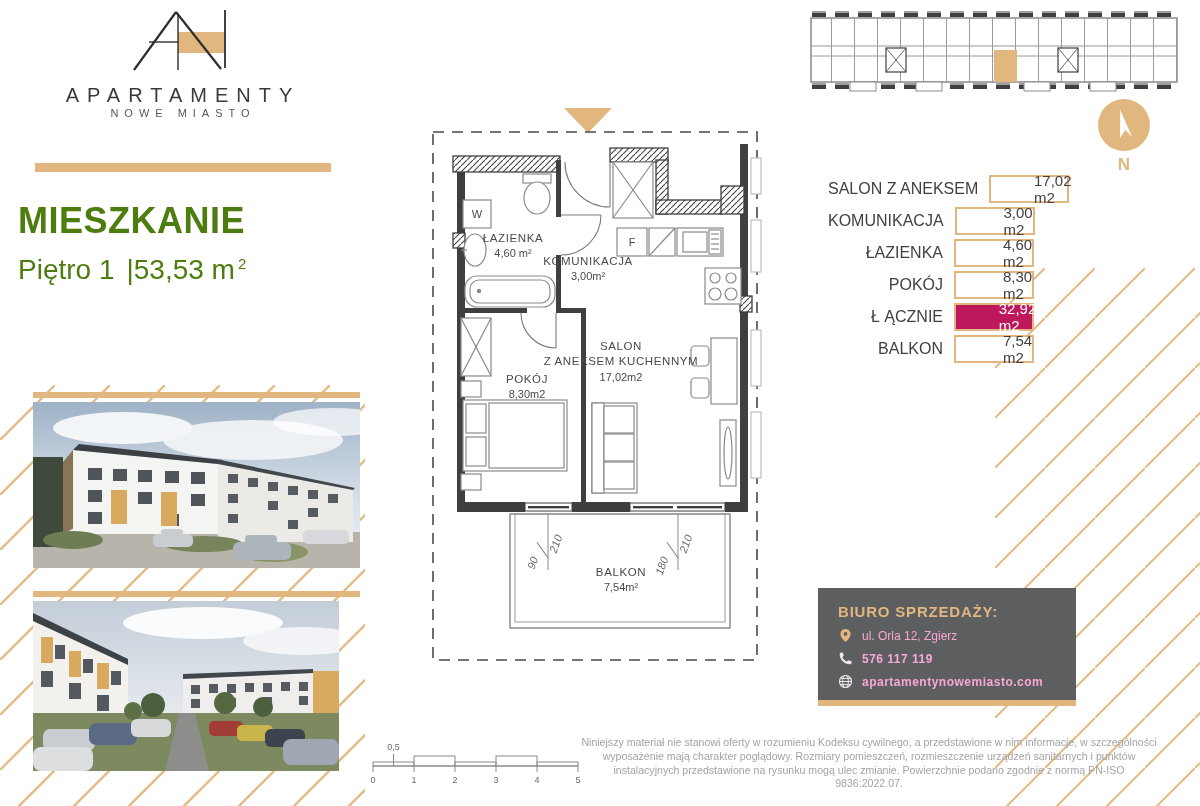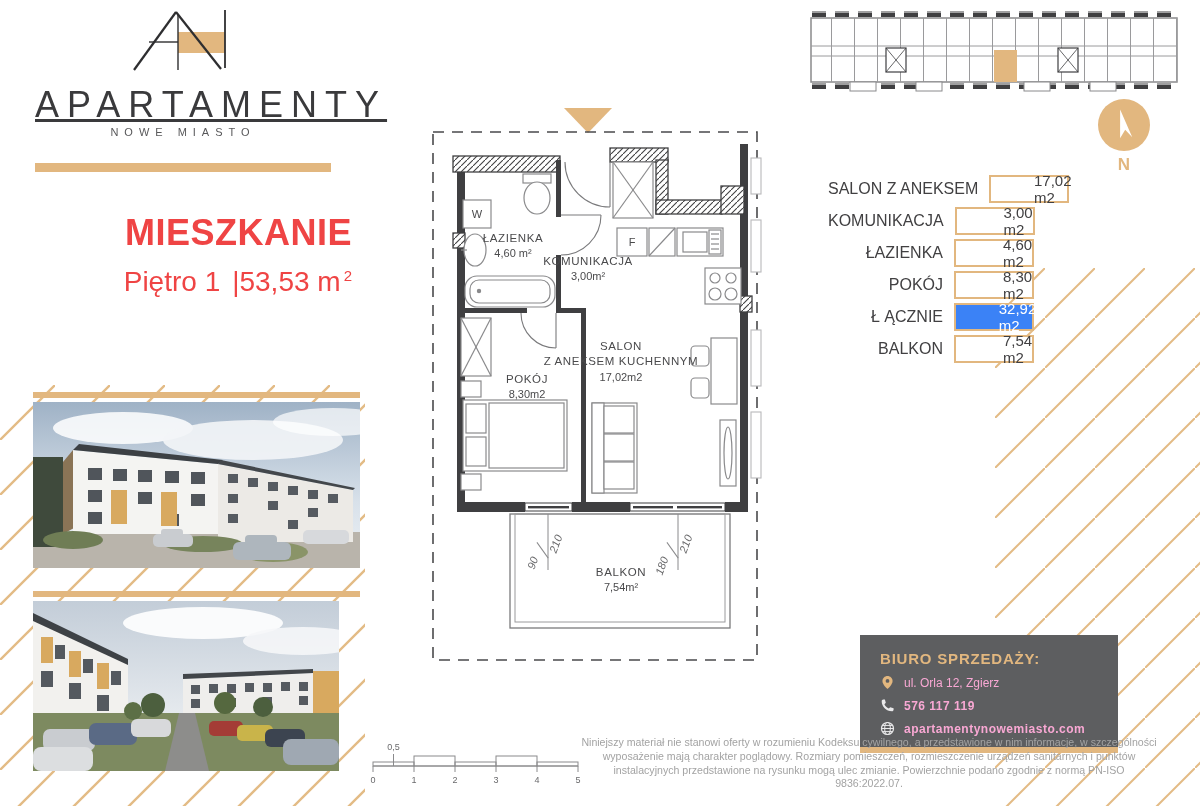--- a/index.html
+++ b/index.html
@@ -10,7 +10,7 @@
 
   
   .logo { left:35px; top:8px; width:296px; text-align:center; }
-  .brand-name { font-size:36px; letter-spacing:8px; color:#3a3a3c; font-weight:400; margin-top:8px; white-space:nowrap;text-decoration:underline; }
+  .brand-name { font-size:20px; letter-spacing:8px; color:#3a3a3c; font-weight:400; margin-top:8px; white-space:nowrap; }
   .brand-sub { font-size:11px; letter-spacing:6px; color:#58585a; }
   .gold-bar { background:#e2b77f; }
   .bar-logo { left:35px; top:163px; width:296px; height:9px; }

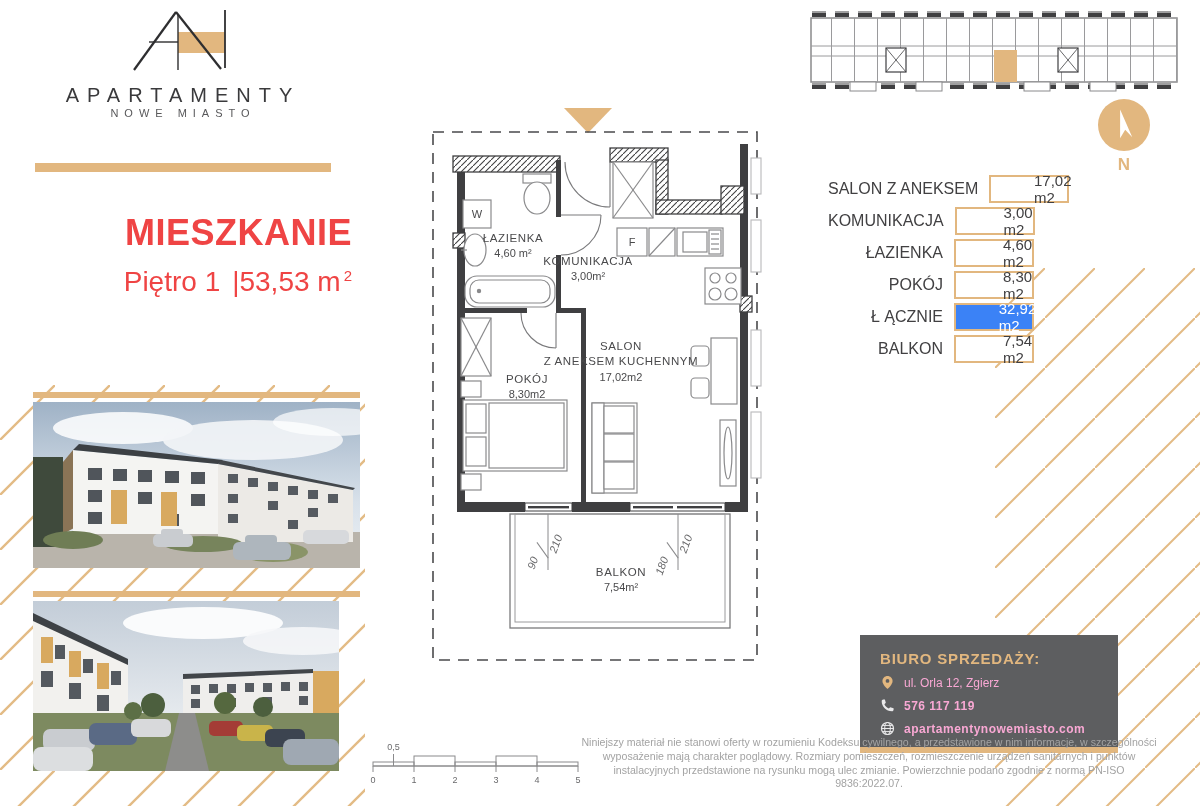--- a/index.html
+++ b/index.html
@@ -16,7 +16,7 @@
   .bar-logo { left:35px; top:163px; width:296px; height:9px; }
 
   
-  .listing { left:18px; top:212px; width:334px; text-align:right; color:#ef4444; }
+  .listing { left:18px; top:200px; width:334px; text-align:left; color:#4d7c0f; }
   .listing-title { font-size:36px; font-weight:600; letter-spacing:.5px; }
   .listing-unit { font-size:35px; font-weight:500; margin-top:9px; }
   .listing-floor { font-size:28px; font-weight:400; margin-top:12px; }

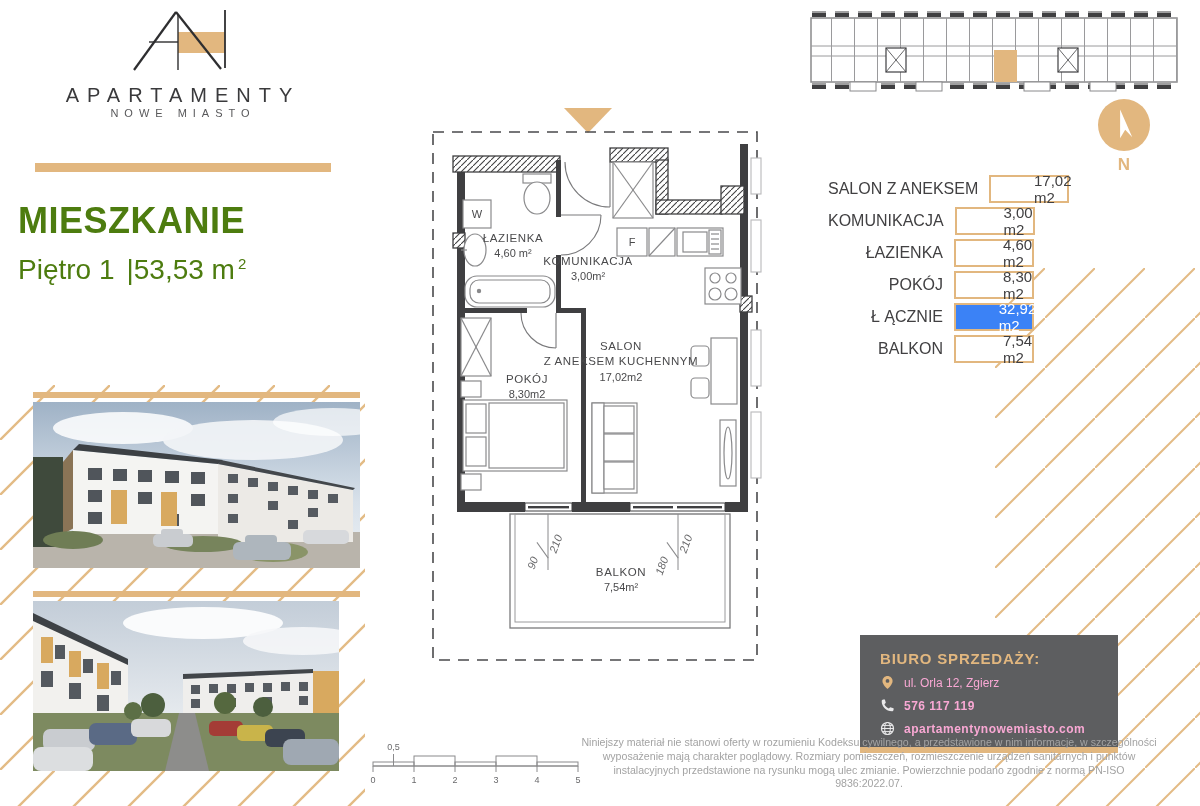--- a/index.html
+++ b/index.html
@@ -54,7 +54,7 @@
   .areas-label { flex:1; text-align:right; padding-right:11px; font-size:16px; color:#414042; white-space:nowrap; }
   .areas-value { width:80px; height:28px; border:2px solid #e2b77f; display:flex; align-items:center; justify-content:center;
     font-size:15px; color:#414042; background:#fff;padding-left:47px; }
-  .areas-row.highlight .areas-value { background:#3b82f6; color:#fff; }
+  .areas-row.highlight .areas-value { background:#be185d; color:#fff; }
 
   
   .office { left:860px; top:588px; width:258px; height:118px; background:#5d5e60; padding:15px 10px 0 20px;margin-top:47px; }

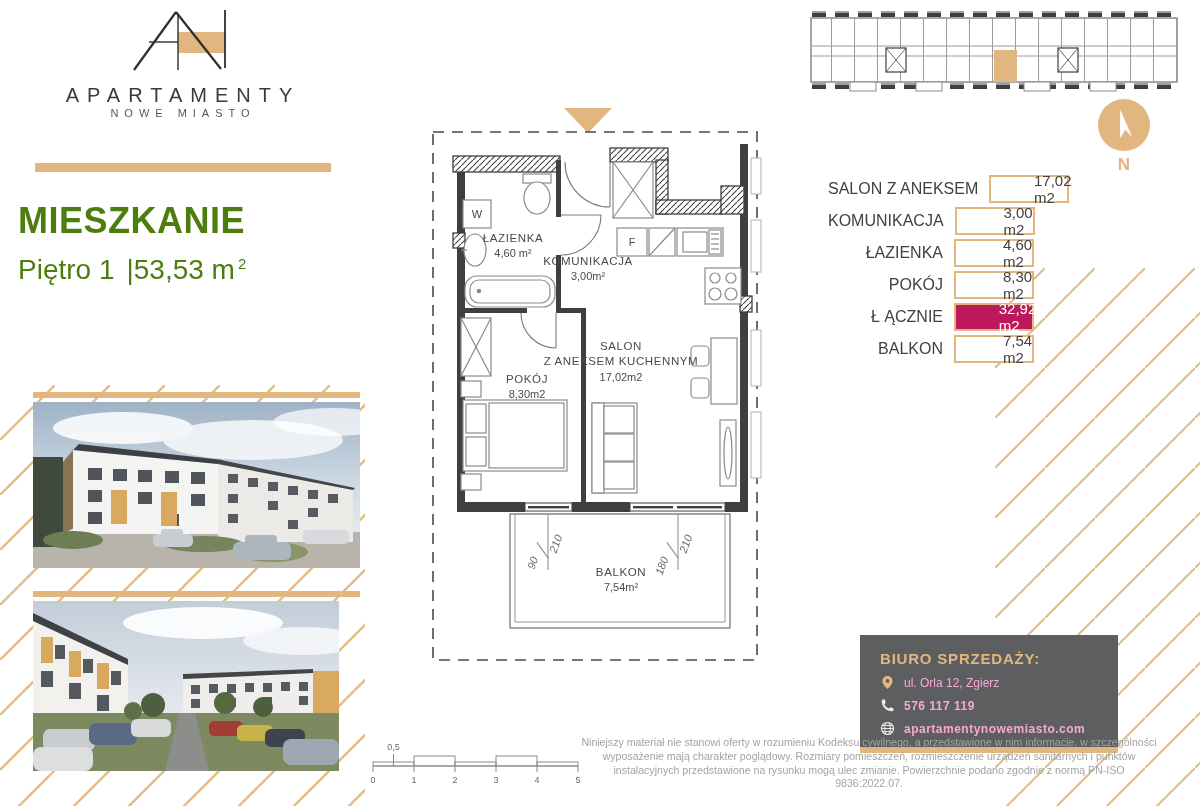--- a/index.html
+++ b/index.html
@@ -57,7 +57,7 @@
   .areas-row.highlight .areas-value { background:#be185d; color:#fff; }
 
   
-  .office { left:860px; top:588px; width:258px; height:118px; background:#5d5e60; padding:15px 10px 0 20px;margin-top:47px; }
+  .office { left:818px; top:588px; width:258px; height:118px; background:#5d5e60; padding:15px 10px 0 20px; }
   .office-title { color:#e2b77f; font-weight:bold; font-size:15px; letter-spacing:.8px; }
   .office-item { display:flex; align-items:center; gap:9px; margin-top:8px; color:#f9a8d4; font-size:12px; }
   .office-item.strong { font-weight:bold; letter-spacing:.5px; }

